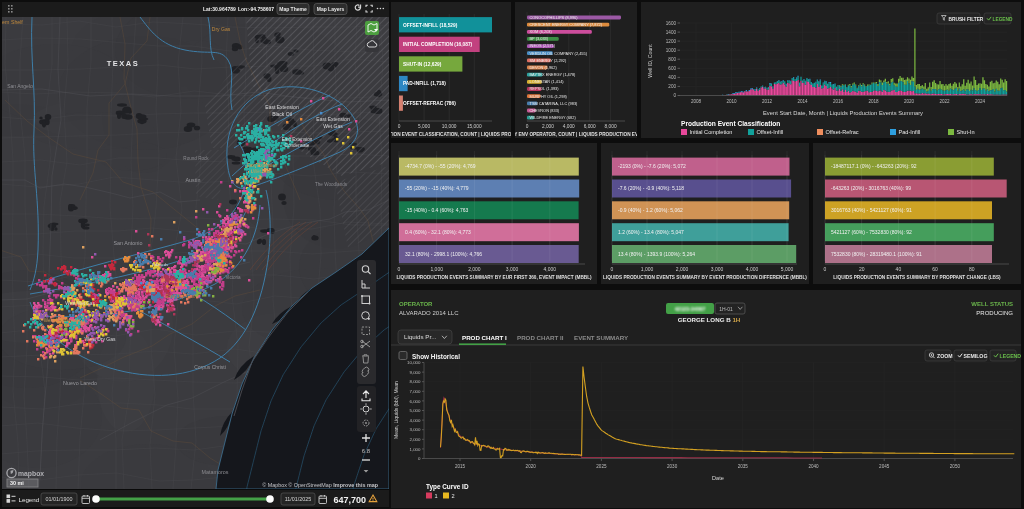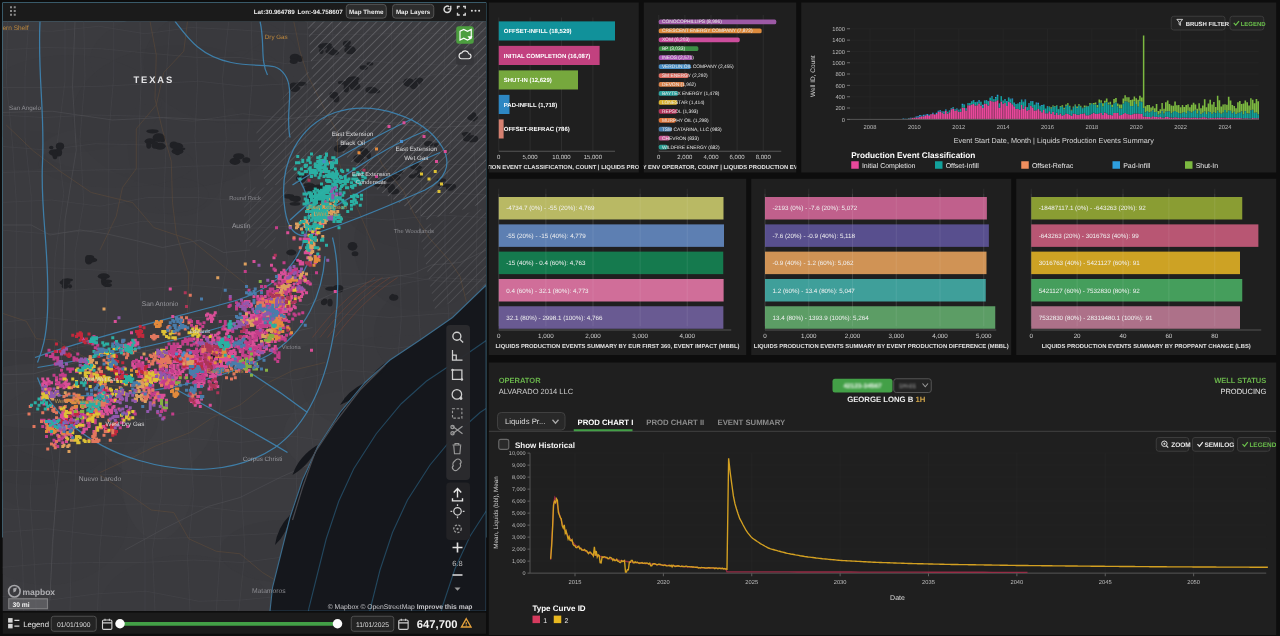--- a/index.html
+++ b/index.html
@@ -5,7 +5,7 @@
 .panel{position:absolute;background:#1f1f1f}
 svg{display:block}
 </style></head><body>
-<div class="panel" style="left:2px;top:2px;width:387px;height:428px;background:#7dd3fc">
+<div class="panel" style="left:2px;top:2px;width:387px;height:428px;background:#f9a8d4">
     <svg width="387" height="505" viewBox="2 2 387 505" font-family="Liberation Sans, sans-serif">
       <defs>
         <pattern id="hatch" width="5" height="5" patternTransform="rotate(45)" patternUnits="userSpaceOnUse">

